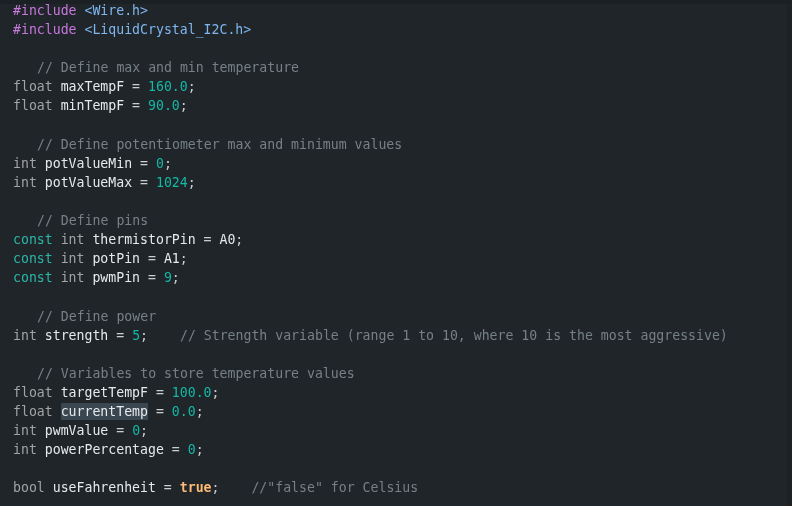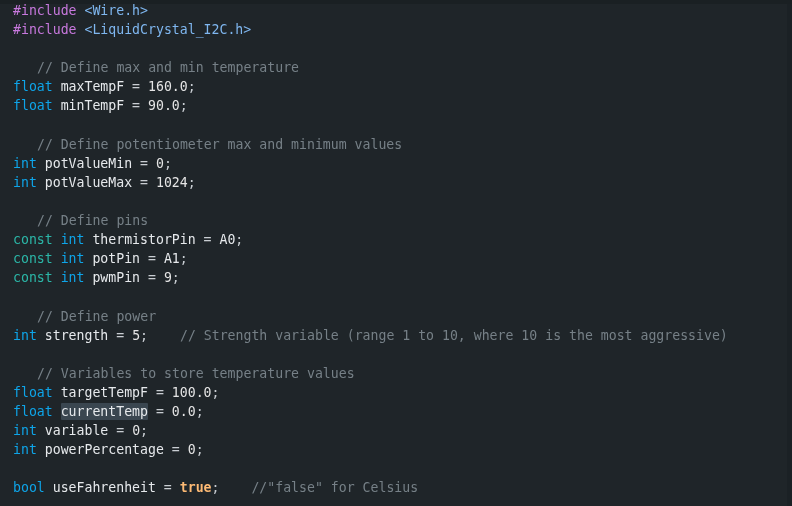--- a/index.html
+++ b/index.html
@@ -77,7 +77,7 @@
   .t-pre      { color: #c778dd; }   
   .t-header   { color: #7fb7f0; }   
   .t-comment  { color: #768087; margin-left: 24px; }   
-  .t-type     { color: #0ea5e9; }   
+  .t-type     { color: #a3a3a3; }   
   .t-const    { color: #2bb7a8; }   
   .t-ident    { color: #e6e9ec; }   
   .t-op       { color: #c9ced3; }   

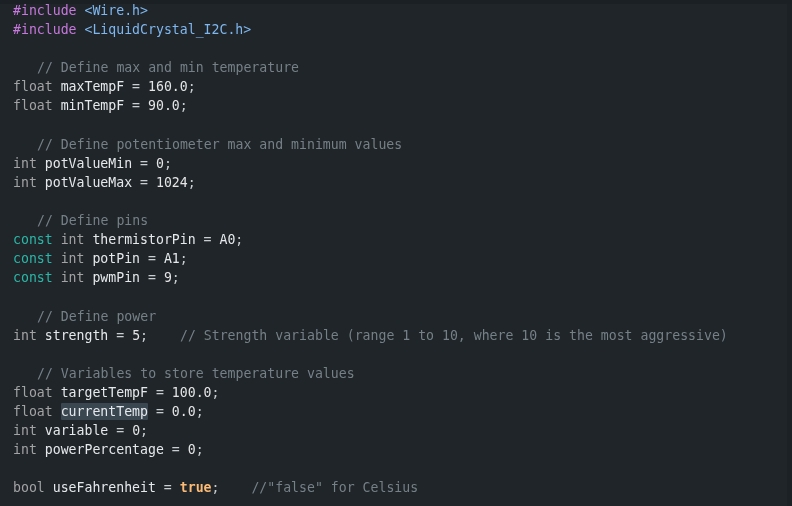--- a/index.html
+++ b/index.html
@@ -81,7 +81,7 @@
   .t-const    { color: #2bb7a8; }   
   .t-ident    { color: #e6e9ec; }   
   .t-op       { color: #c9ced3; }   
-  .t-num      { color: #e5e5e5; }   
+  .t-num      { color: #14b8a6; }   
   .t-bool     { color: #fdba74; font-weight: bold; }   
 
   .sel-highlight {

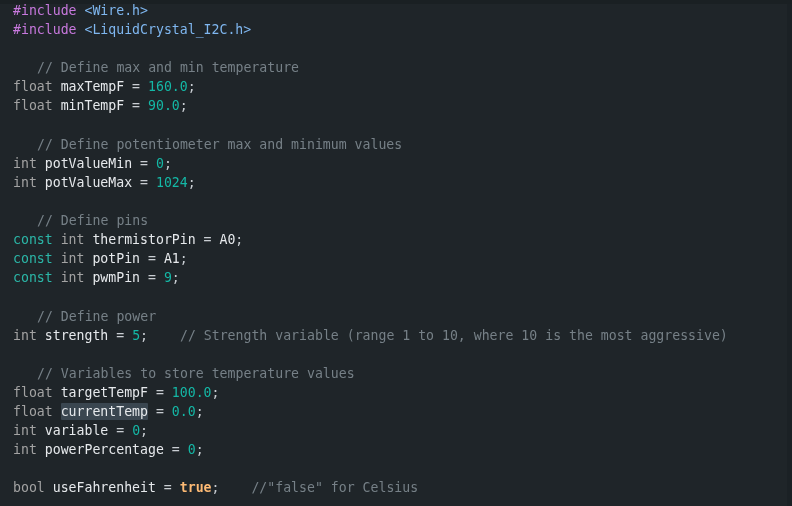--- a/index.html
+++ b/index.html
@@ -120,7 +120,7 @@
       <div class="line"><span class="tok t-comment">// Variables to store temperature values</span></div>
       <div class="line"><span class="tok t-type">float</span><span class="tok t-ident"> targetTempF </span><span class="tok t-op">= </span><span class="tok t-num">100.0</span><span class="tok t-op">;</span></div>
       <div class="line active-line"><span class="tok t-type">float</span><span class="tok t-ident"> </span><span class="tok t-ident sel-highlight">currentTemp</span><span class="tok t-op"> = </span><span class="tok t-num">0.0</span><span class="tok t-op">;</span></div>
-      <div class="line"><span class="tok t-type">int</span><span class="tok t-ident"> variable </span><span class="tok t-op">= </span><span class="tok t-num">0</span><span class="tok t-op">;</span></div>
+      <div class="line"><span class="tok t-type">int</span><span class="tok t-ident"> pwmValue </span><span class="tok t-op">= </span><span class="tok t-num">0</span><span class="tok t-op">;</span></div>
       <div class="line"><span class="tok t-type">int</span><span class="tok t-ident"> powerPercentage </span><span class="tok t-op">= </span><span class="tok t-num">0</span><span class="tok t-op">;</span></div>
       <div class="line">&nbsp;</div>
       <div class="line"><span class="tok t-type">bool</span><span class="tok t-ident"> useFahrenheit </span><span class="tok t-op">= </span><span class="tok t-bool">true</span><span class="tok t-op">; </span><span class="tok t-comment">//"false" for Celsius</span></div>

